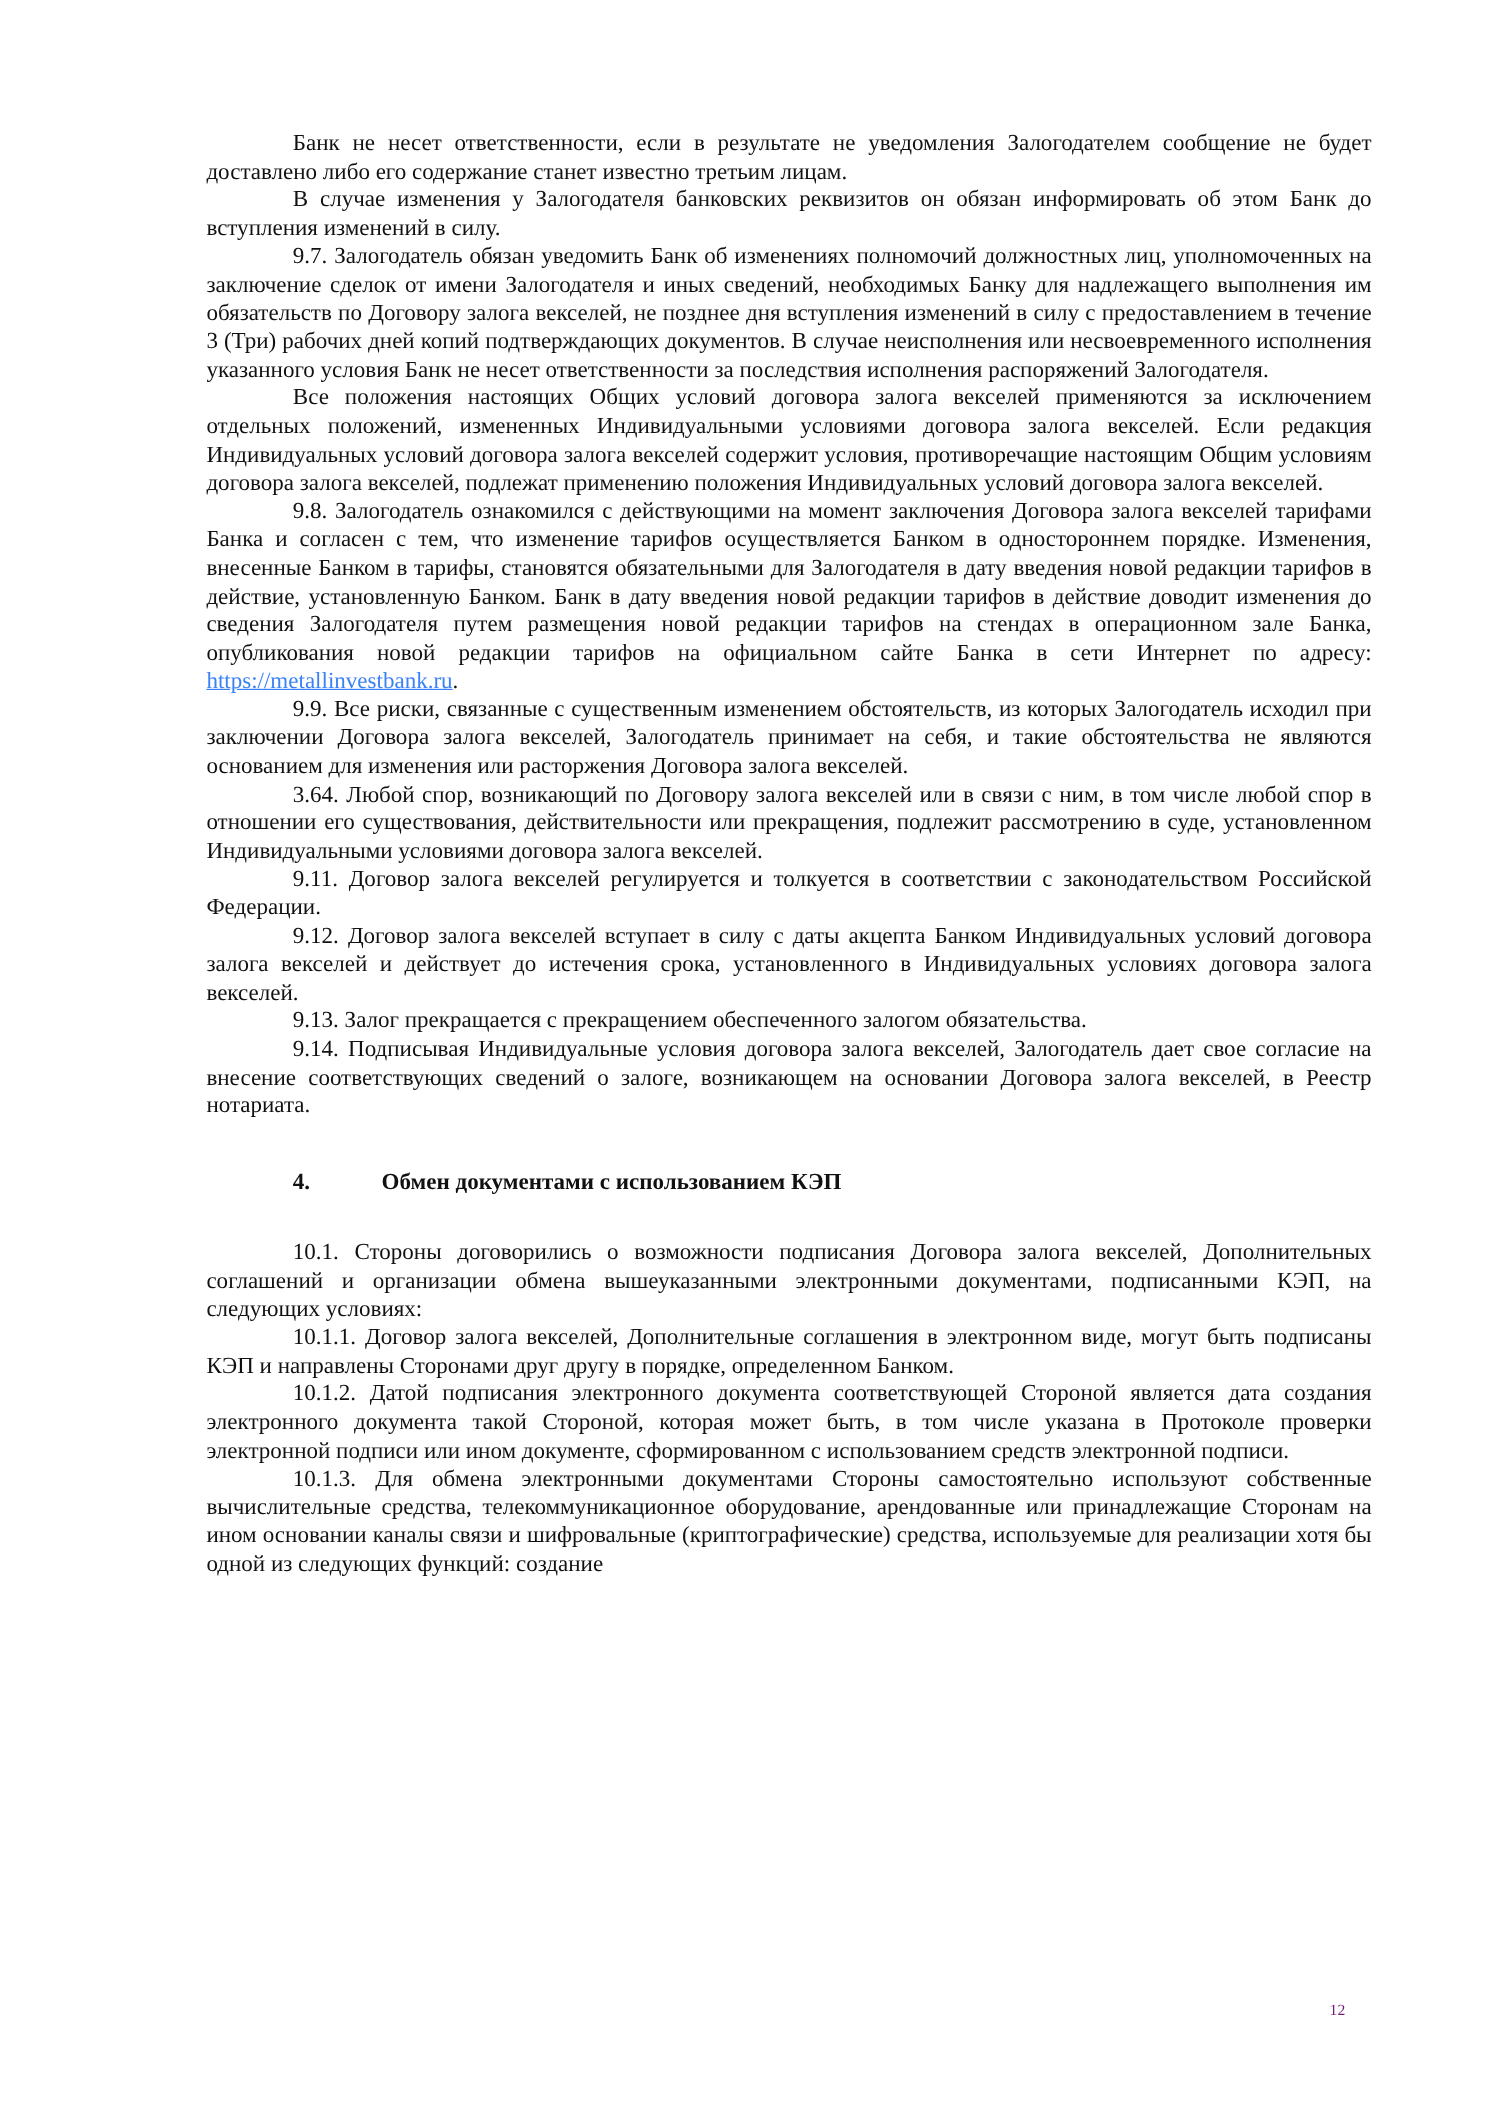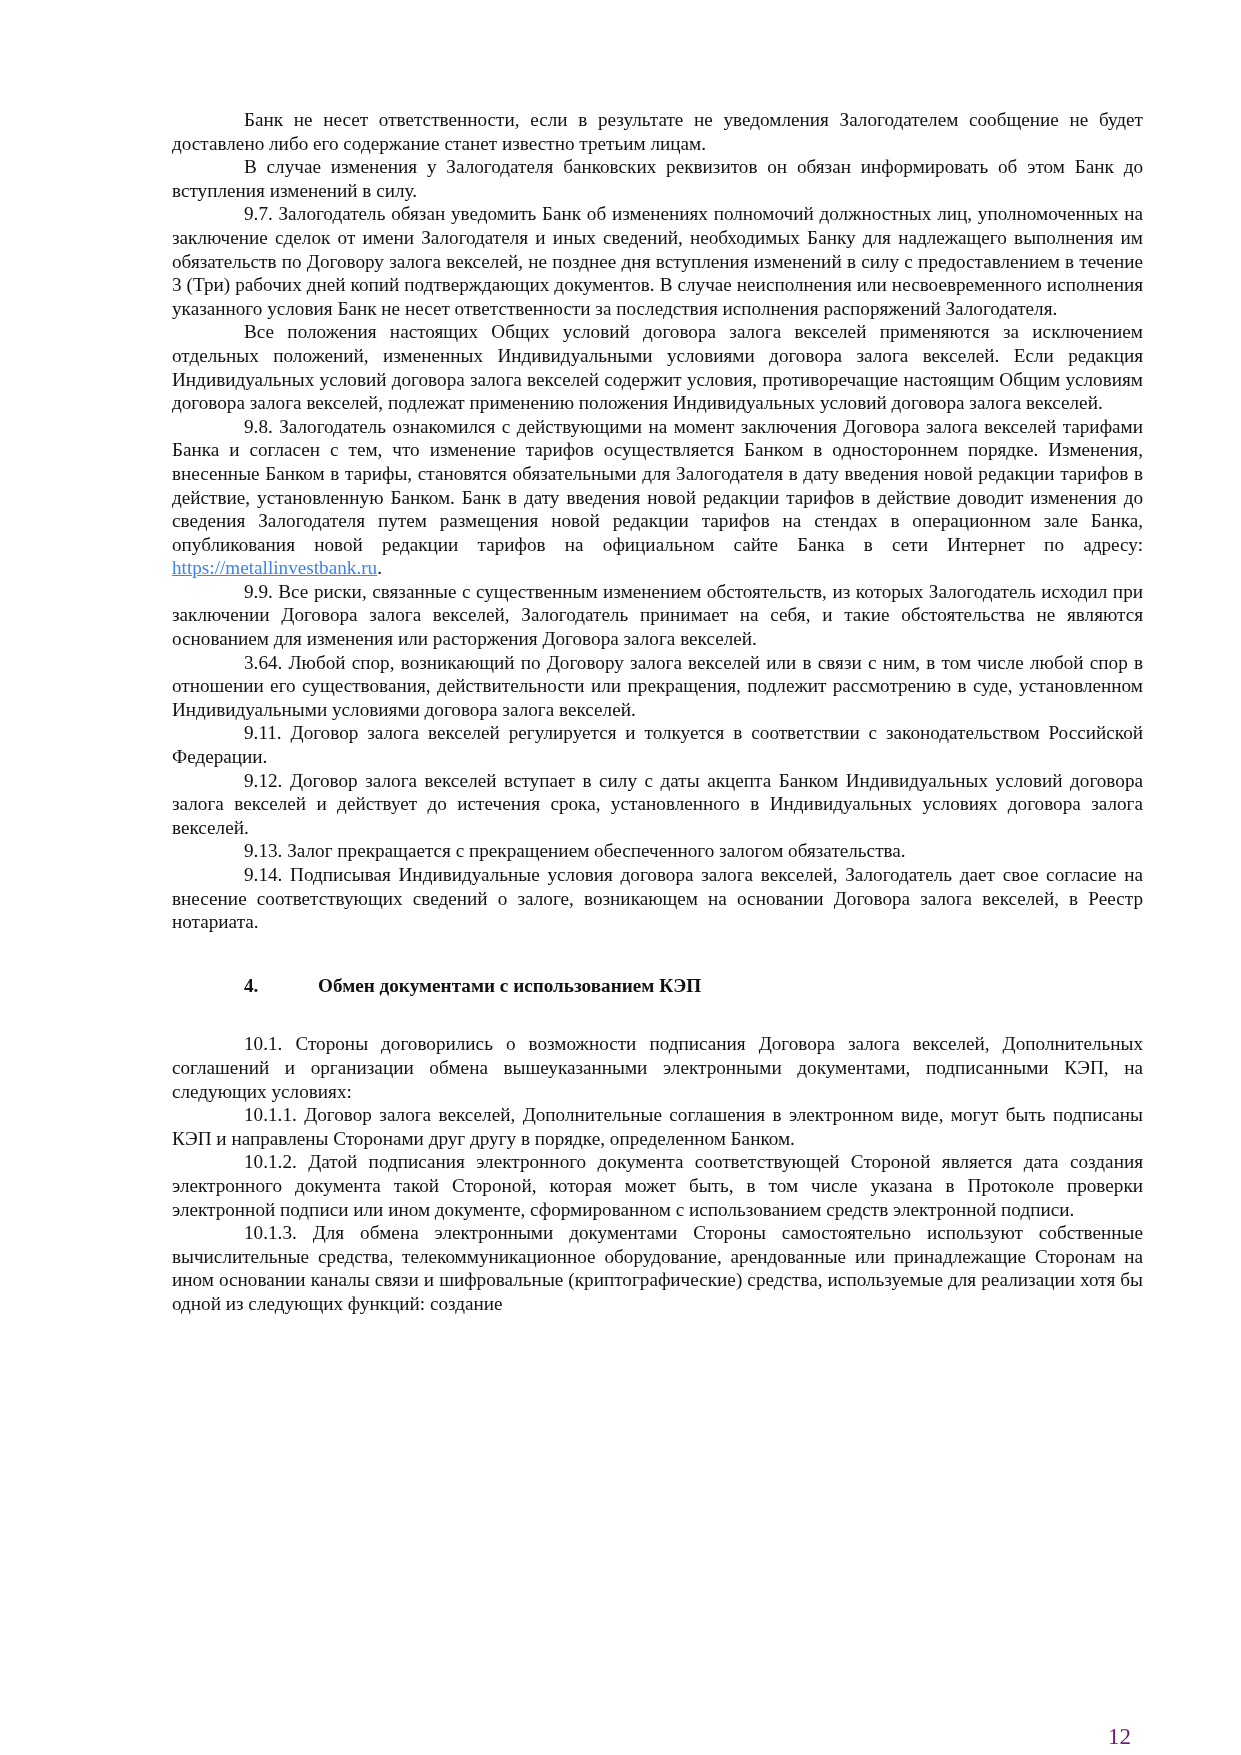--- a/index.html
+++ b/index.html
@@ -51,8 +51,8 @@
     .page-number {
       position: absolute;
       left: 1108px;
-      top: 1724px;
-      font-size: 23px;
+      top: 1667px;
+      font-size: 13px;
       font-family: "Liberation Serif", "DejaVu Serif", serif;
       color: #701a75;
     }

